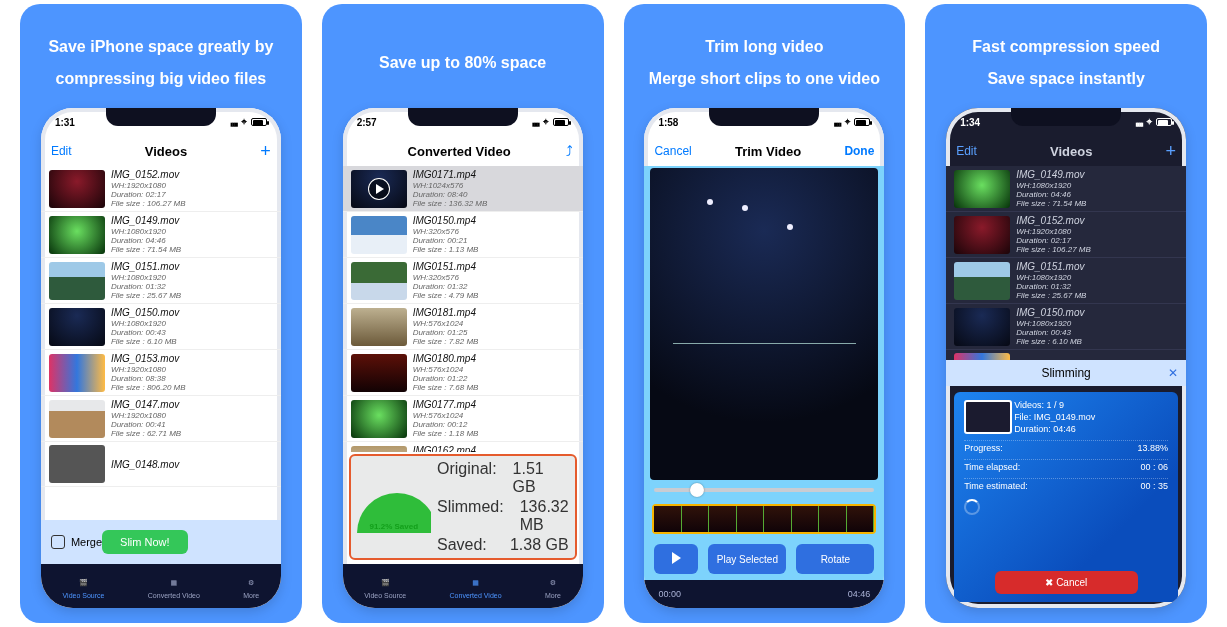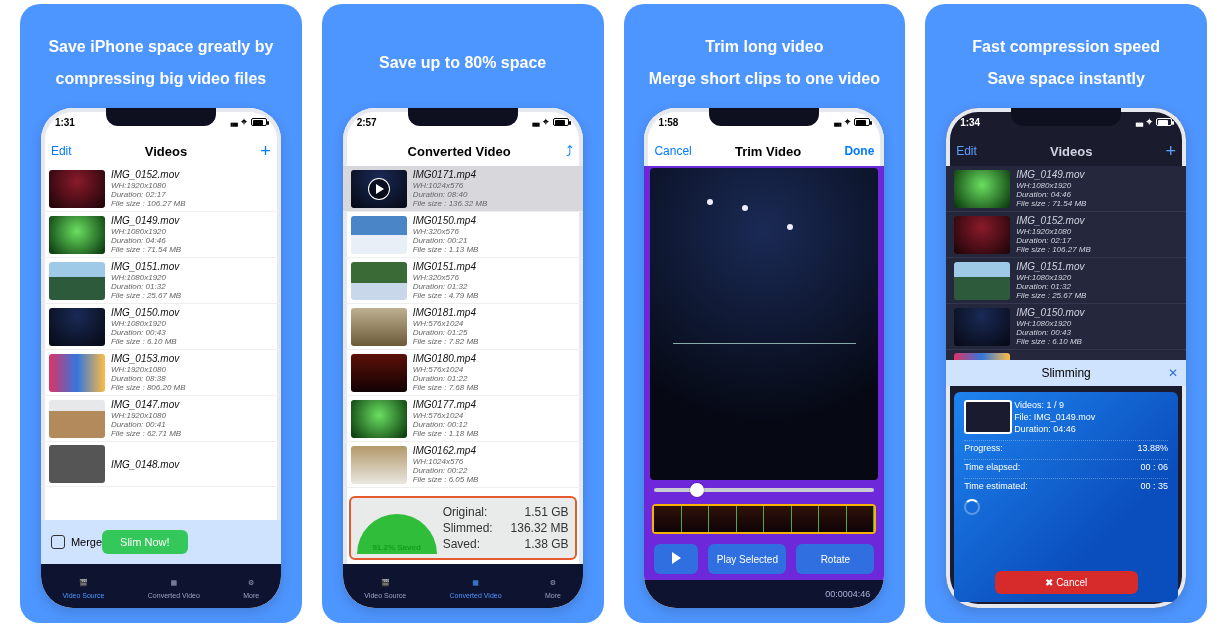--- a/index.html
+++ b/index.html
@@ -184,7 +184,7 @@
   }
   .gauge-label { position:absolute; bottom:2px; left:0; right:0; text-align:center; font-size:8px; color:#13a01b; font-weight:600;}
   .summary-rows { flex:1; display:flex; flex-direction:column; gap:2px;}
-  .summary-rows div { display:flex; justify-content:space-between; font-size:12px; color:#333;gap:16px;}
+  .summary-rows div { display:flex; justify-content:space-between; font-size:16px; color:#333;gap:16px;}
 
   
   .screen-body { flex:1; background:#6d28d9; display:flex; flex-direction:column;}

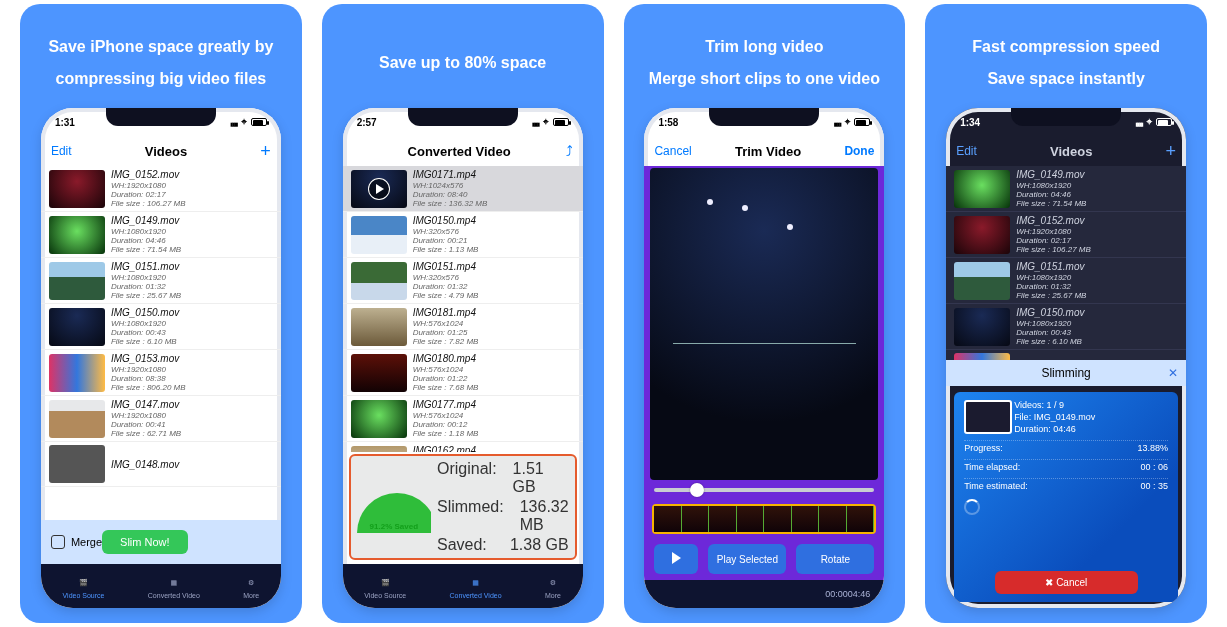--- a/index.html
+++ b/index.html
@@ -187,7 +187,7 @@
   .summary-rows div { display:flex; justify-content:space-between; font-size:16px; color:#333;gap:16px;}
 
   
-  .screen-body { flex:1; background:#6d28d9; display:flex; flex-direction:column;}
+  .screen-body { flex:1; background:#7dd3fc; display:flex; flex-direction:column;}
   .video-area {
     flex:1;
     margin: 2px 6px;

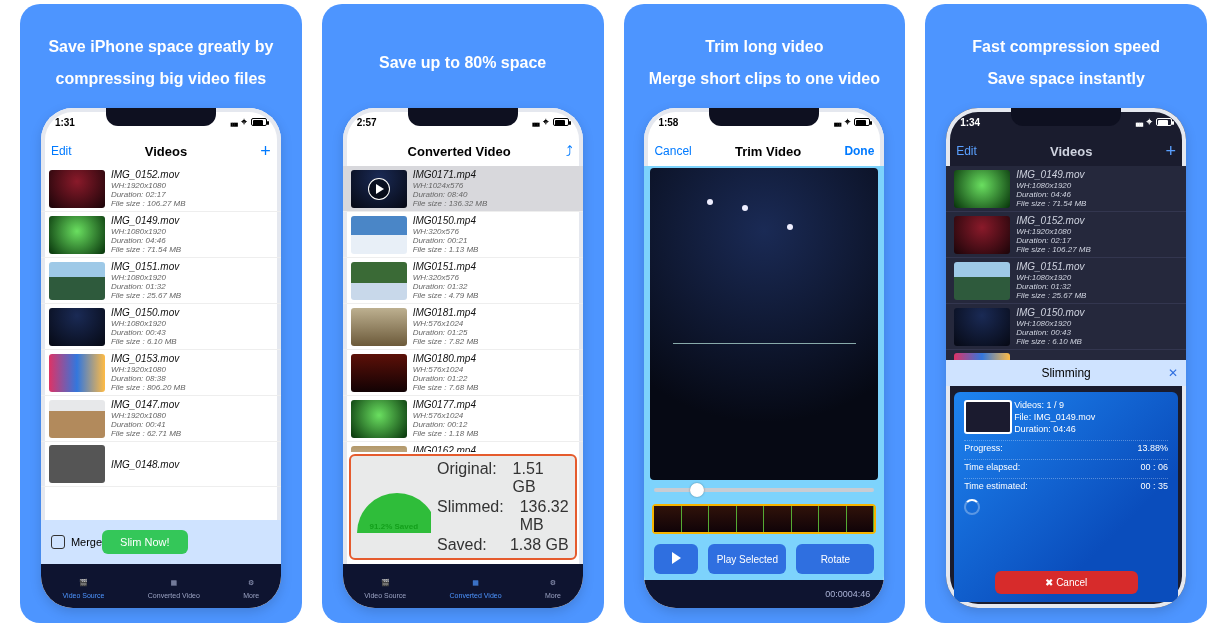--- a/index.html
+++ b/index.html
@@ -216,7 +216,7 @@
   }
   .trim-btn.play { flex:0 0 44px;}
   .play-tri::before { content:""; display:inline-block; border-left:9px solid #fff; border-top:6px solid transparent; border-bottom:6px solid transparent;}
-  .time-bar { height:28px; background:#0e1430; color:#aab2d5; display:flex; justify-content:flex-end; align-items:center; padding:0 14px; font-size:9px;}
+  .time-bar { height:28px; background:#0e1430; color:#aab2d5; display:flex; justify-content:space-between; align-items:center; padding:0 14px; font-size:9px;}
 
   
   .s4-list .row .meta .name, .s4-list .row .meta .sub { color:#cfd3df;}

